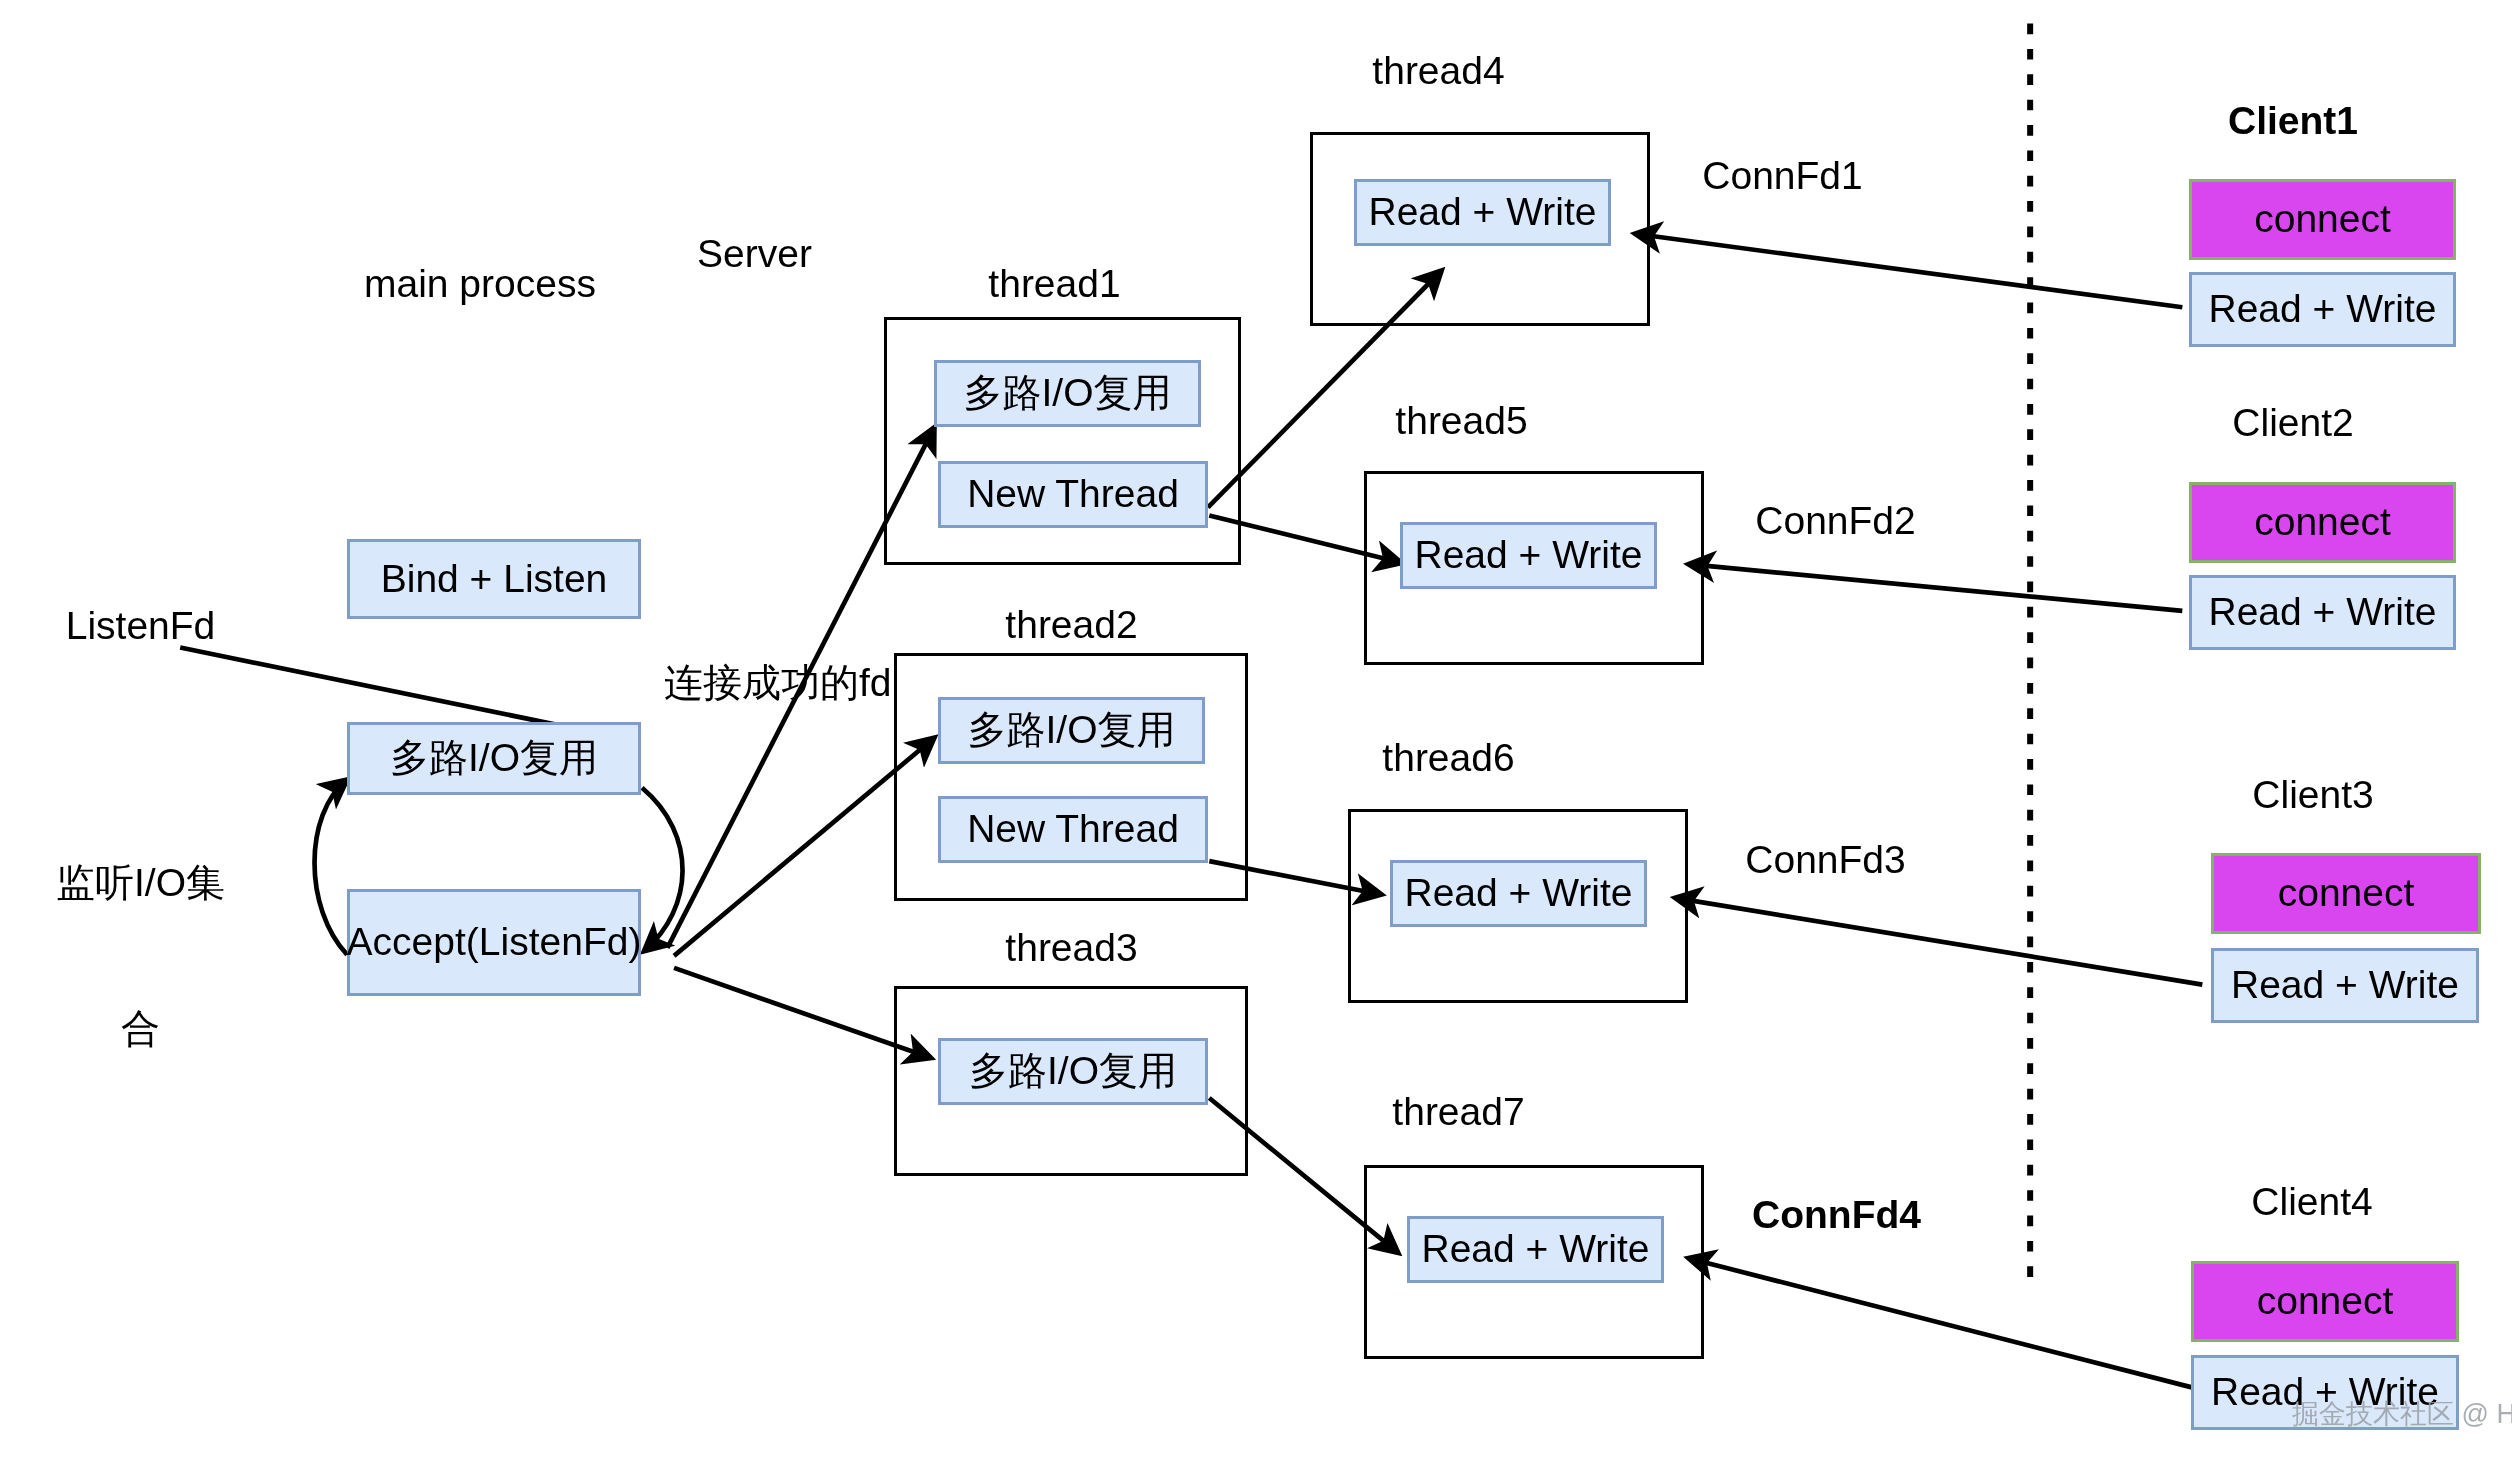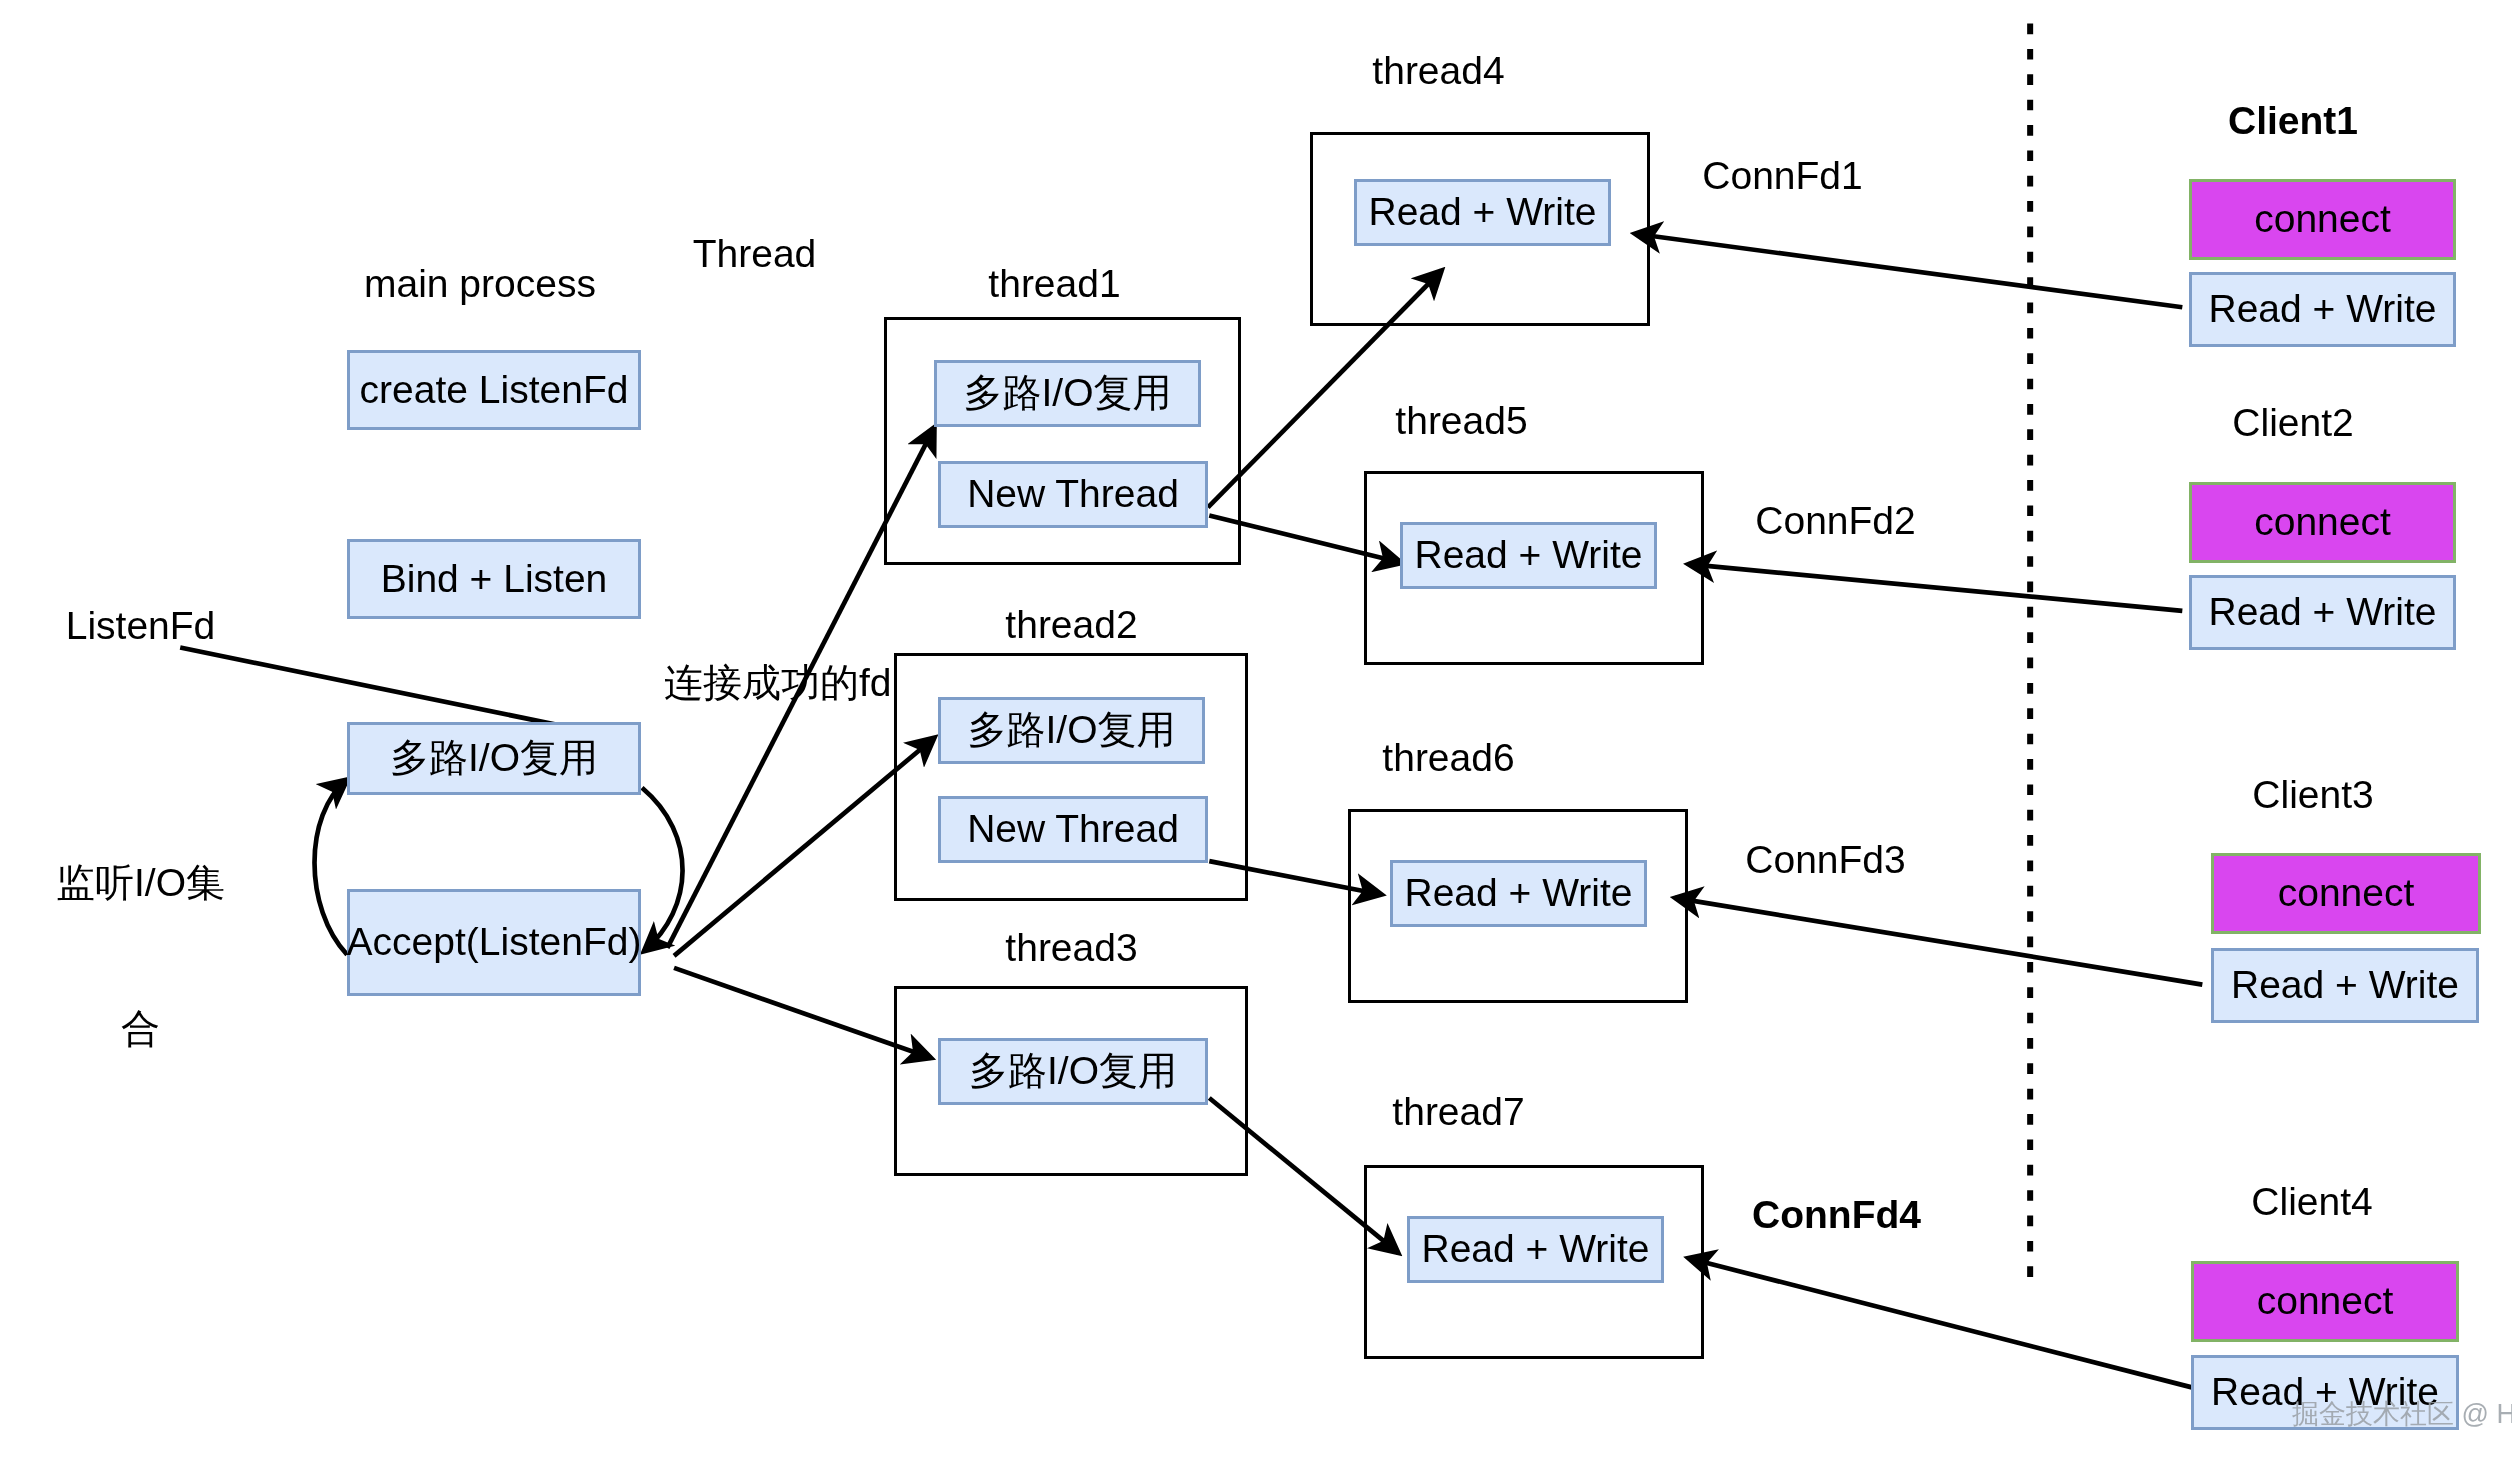--- a/index.html
+++ b/index.html
@@ -111,7 +111,7 @@
 
   <div class="node blue fs-lg" style="left:347px;top:889px;width:294px;height:107px;">Accept(ListenFd)</div>
 
-  <div class="label fs-lg" style="left:681px;top:230px;width:147px;">Thread</div>
+  <div class="label fs-lg" style="left:681px;top:230px;width:147px;">Server</div>
 
   <div class="label fs-lg" style="left:664px;top:659px;width:214px;">连接成功的fd</div>
 

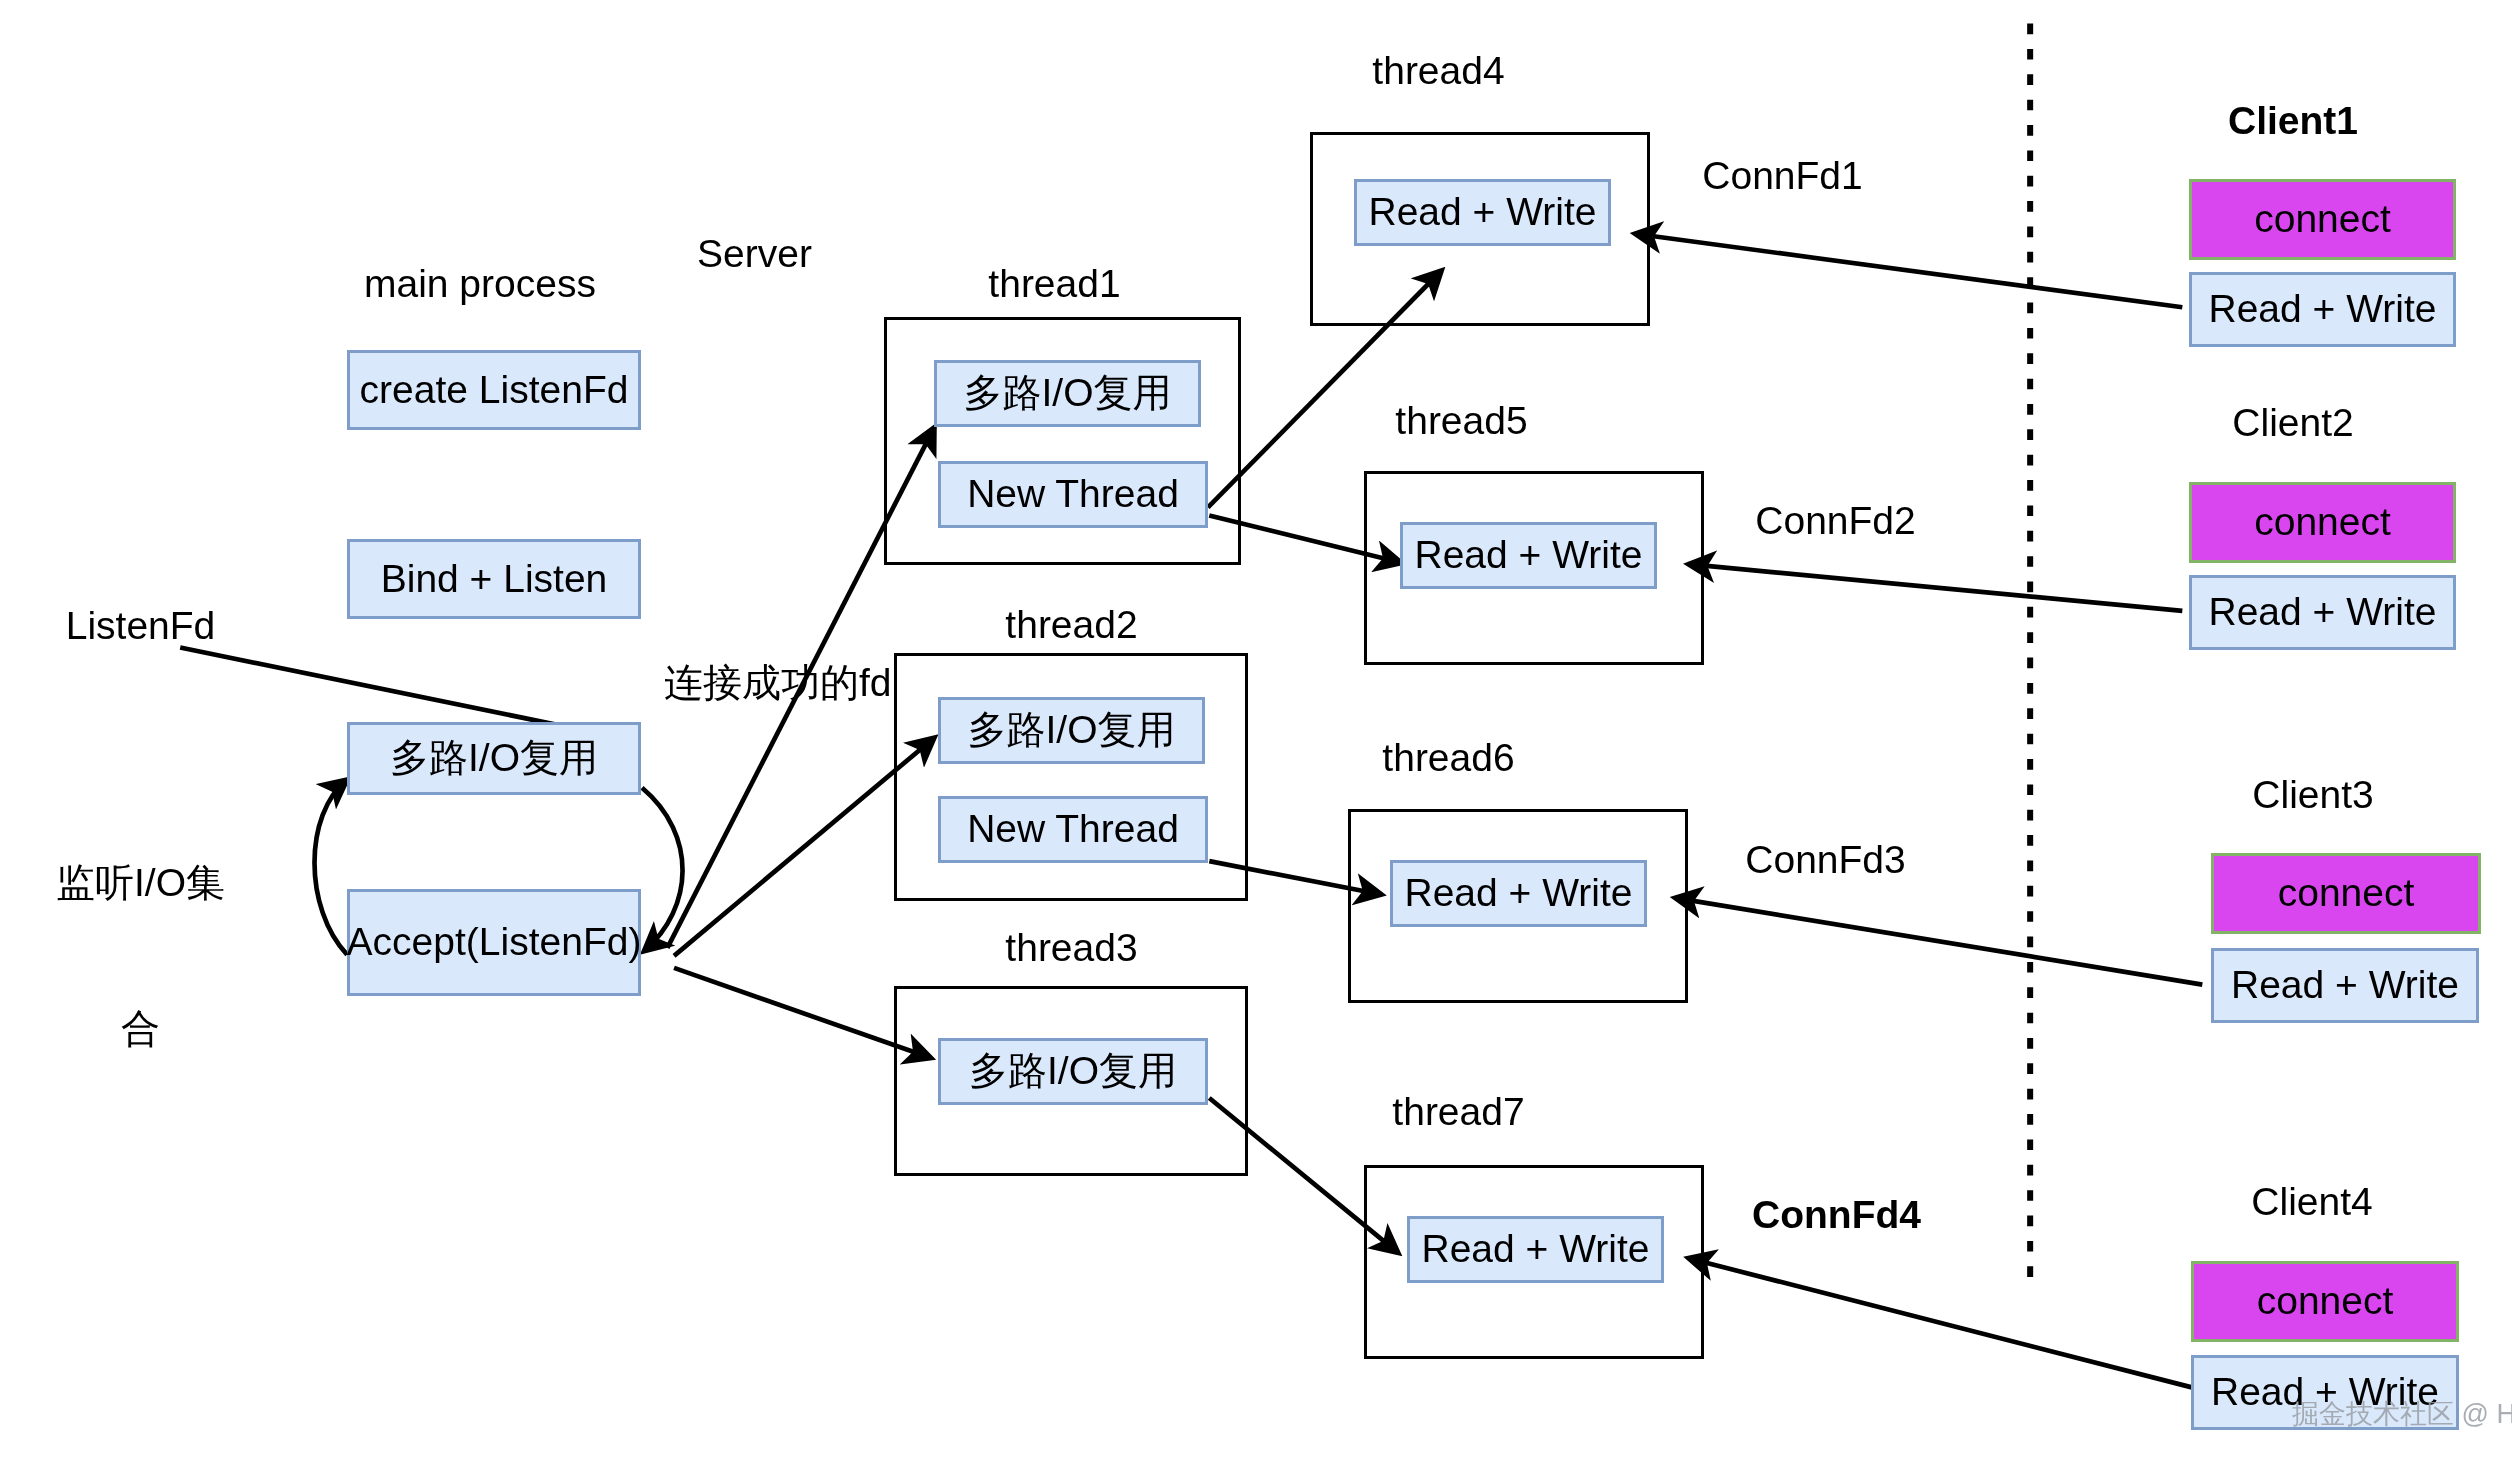--- a/index.html
+++ b/index.html
@@ -103,7 +103,6 @@
 
   <div class="label fs-lg" style="left:364px;top:260px;width:187px;">main process</div>
 
-  <div class="node blue fs-lg" style="left:347px;top:350px;width:294px;height:80px;">create ListenFd</div>
 
   <div class="node blue fs-lg" style="left:347px;top:539px;width:294px;height:80px;">Bind + Listen</div>
 

